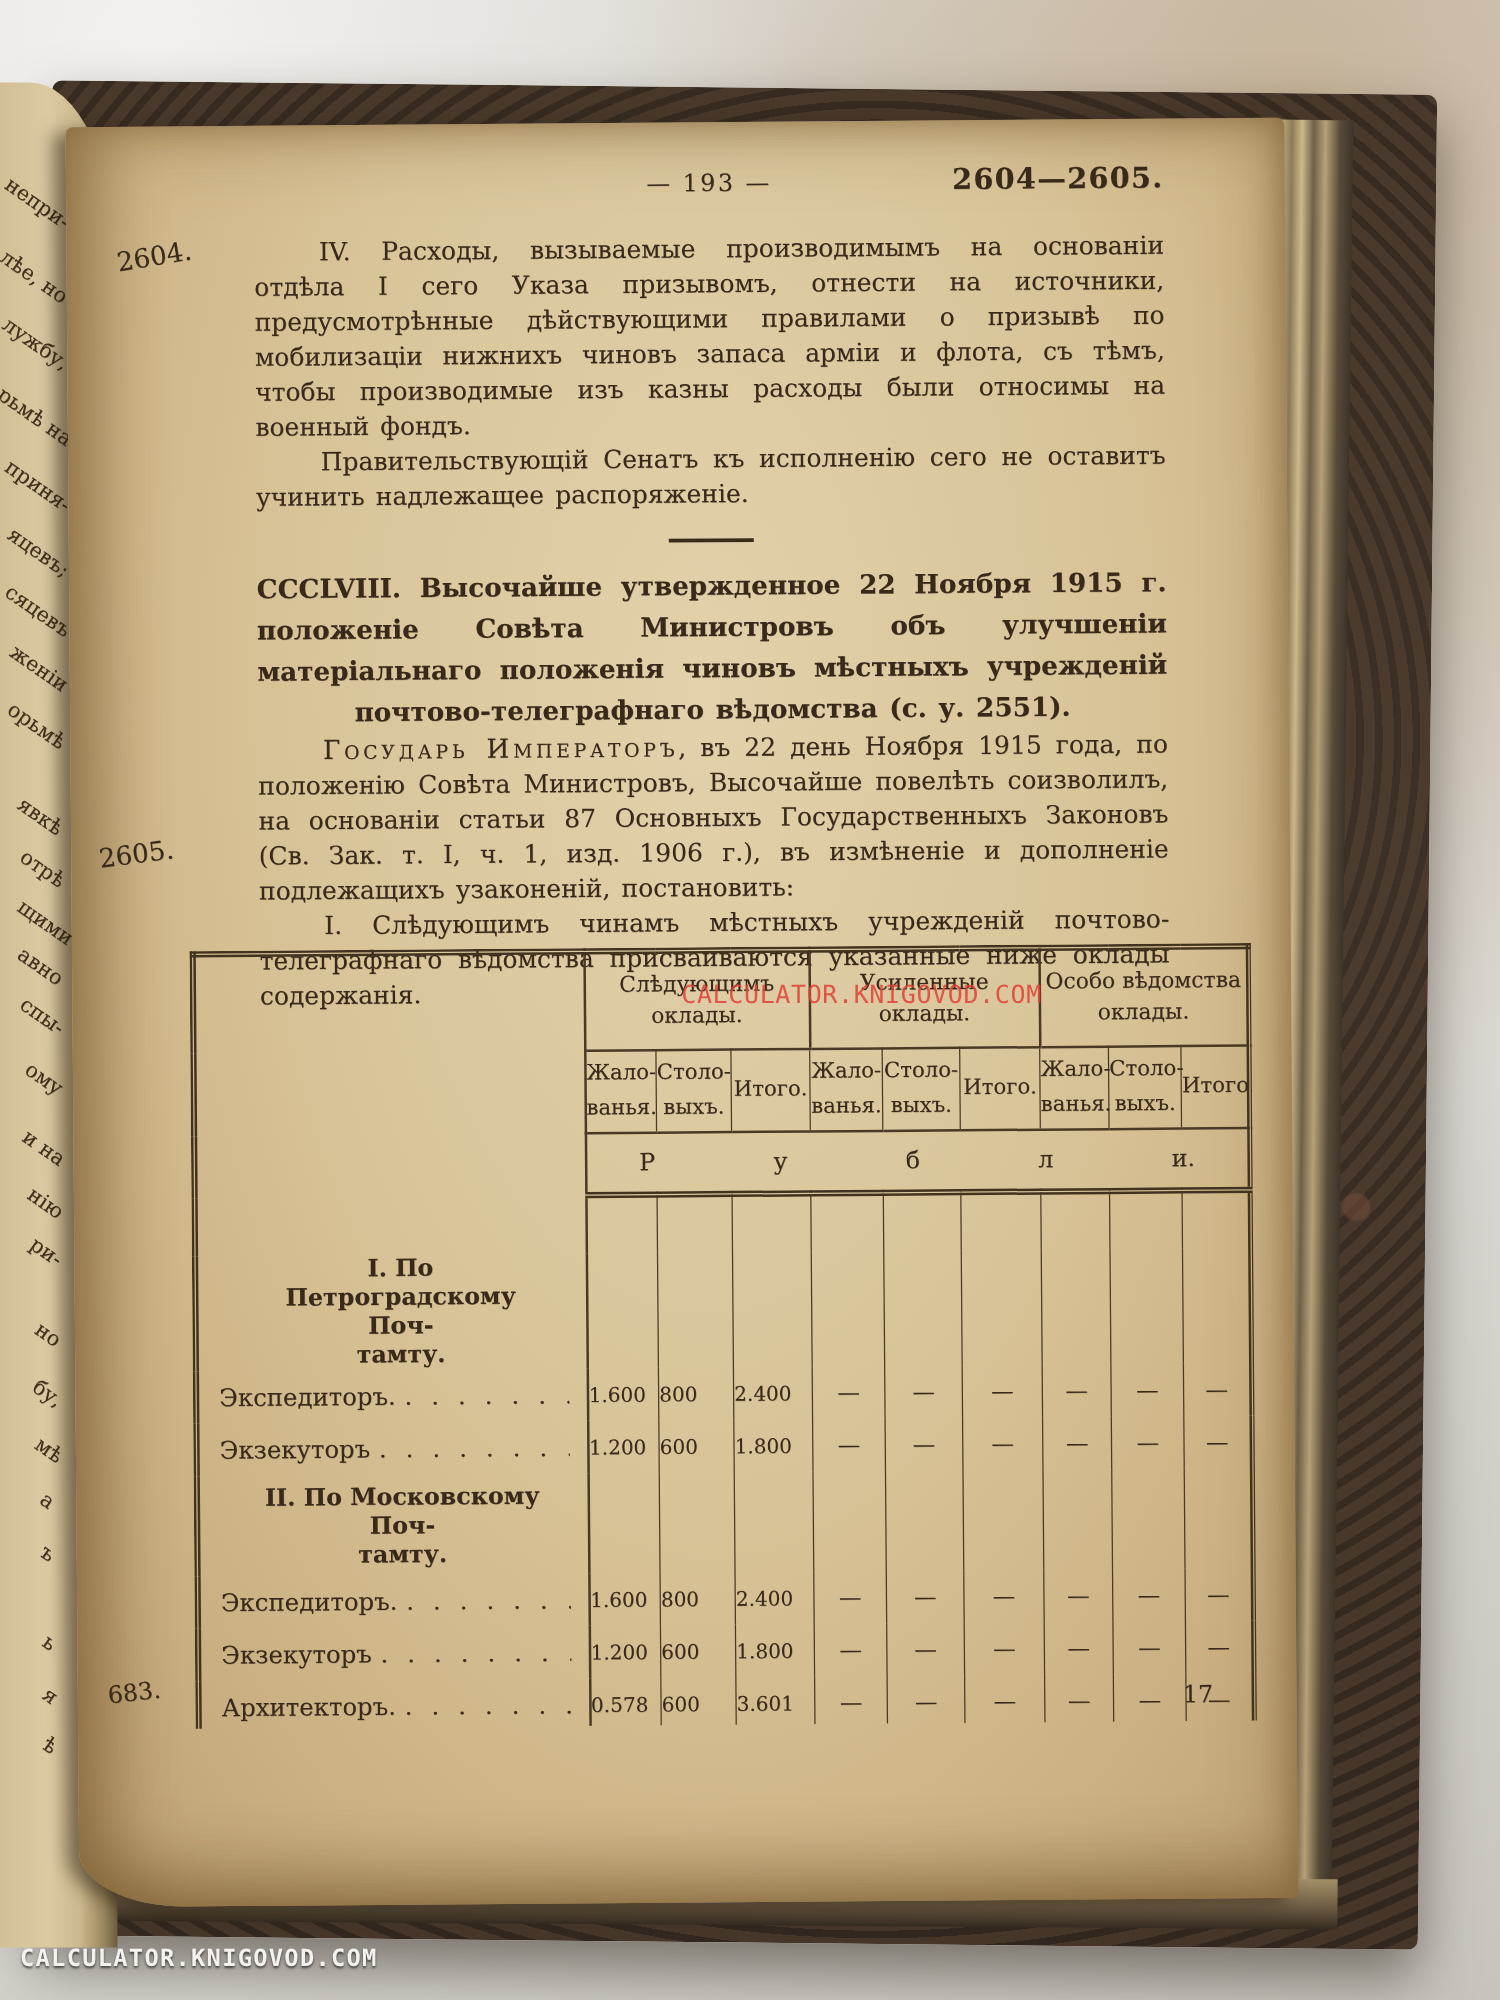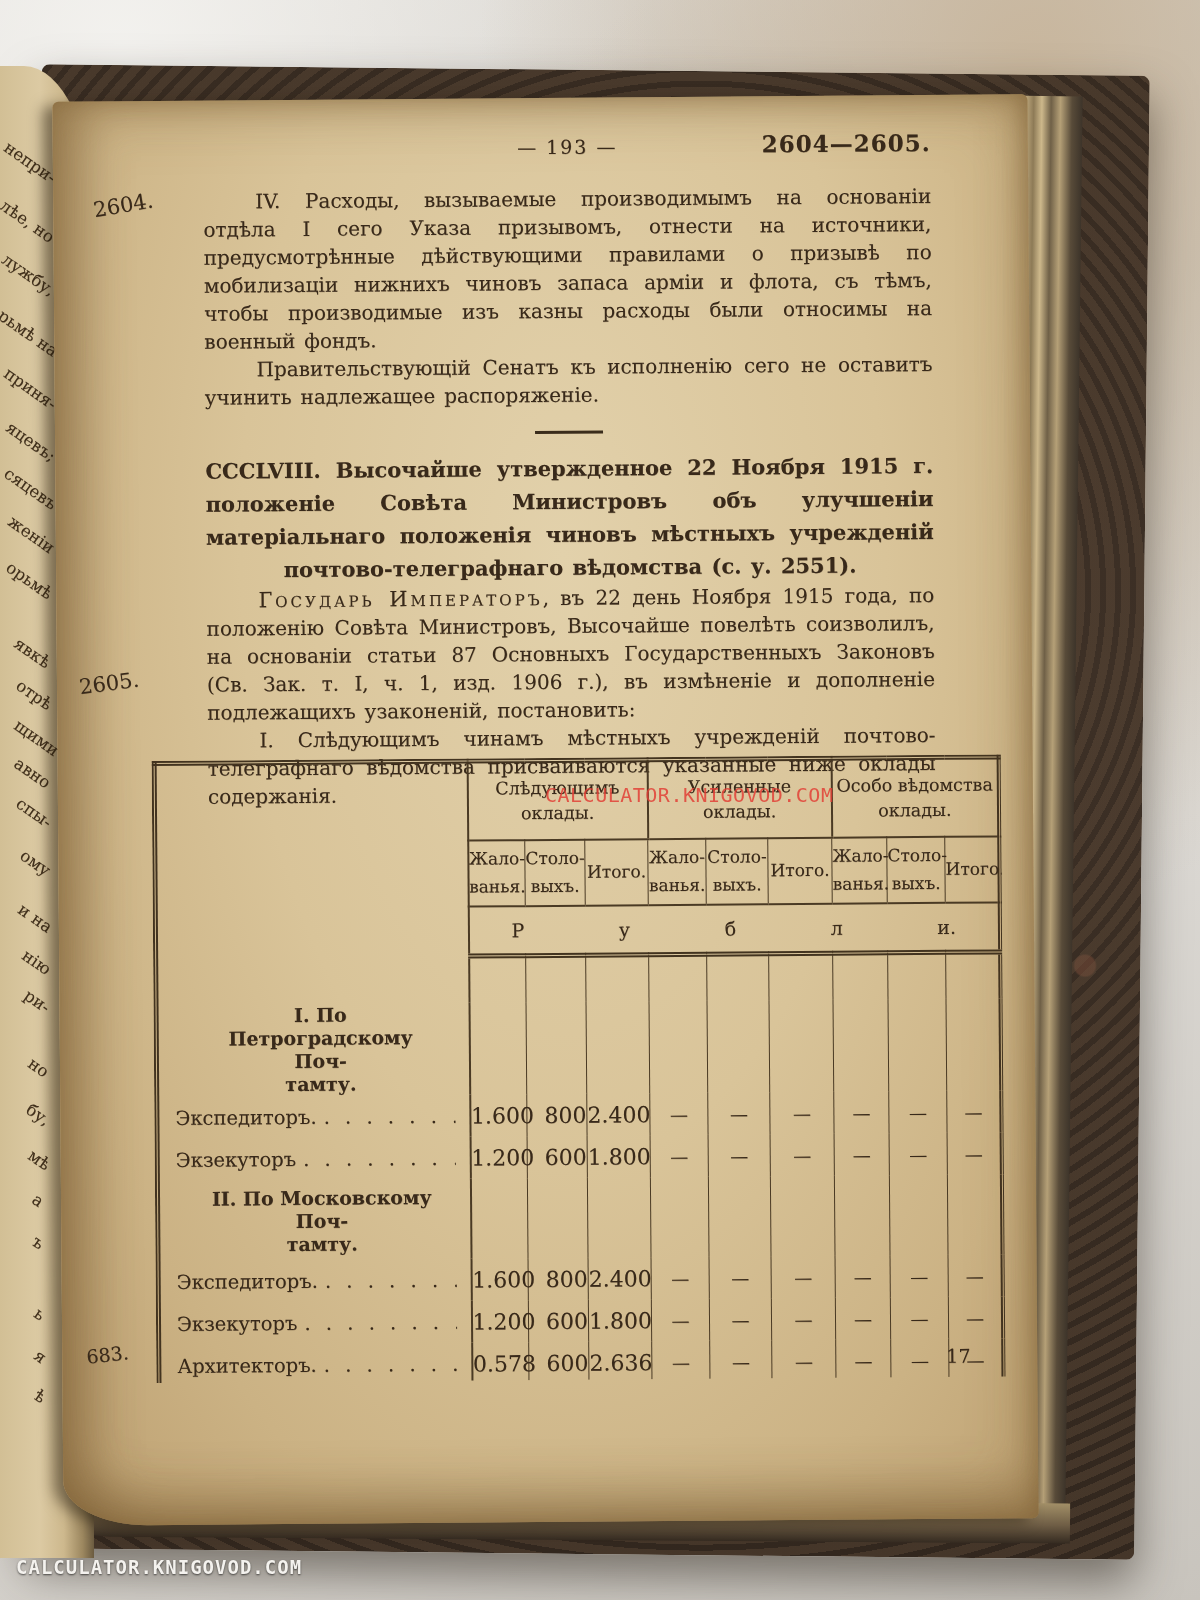--- a/index.html
+++ b/index.html
@@ -95,7 +95,7 @@
   td.lbl{font-size:19.5px;}
   .lbl-flex{display:flex;align-items:baseline;padding:0 14px 0 16px;overflow:hidden;white-space:nowrap;}
   .dots{letter-spacing:4.5px;margin-left:7px;overflow:hidden;flex:1;}
-  td.num{text-align:right;padding-right:7px;font-size:22px;}
+  td.num{padding-right:7px;font-size:16px;}
   td.dash{text-align:center;font-size:18px;}
   
   .wm-center{position:absolute;left:545px;top:783px;font-family:"DejaVu Sans Mono",monospace;

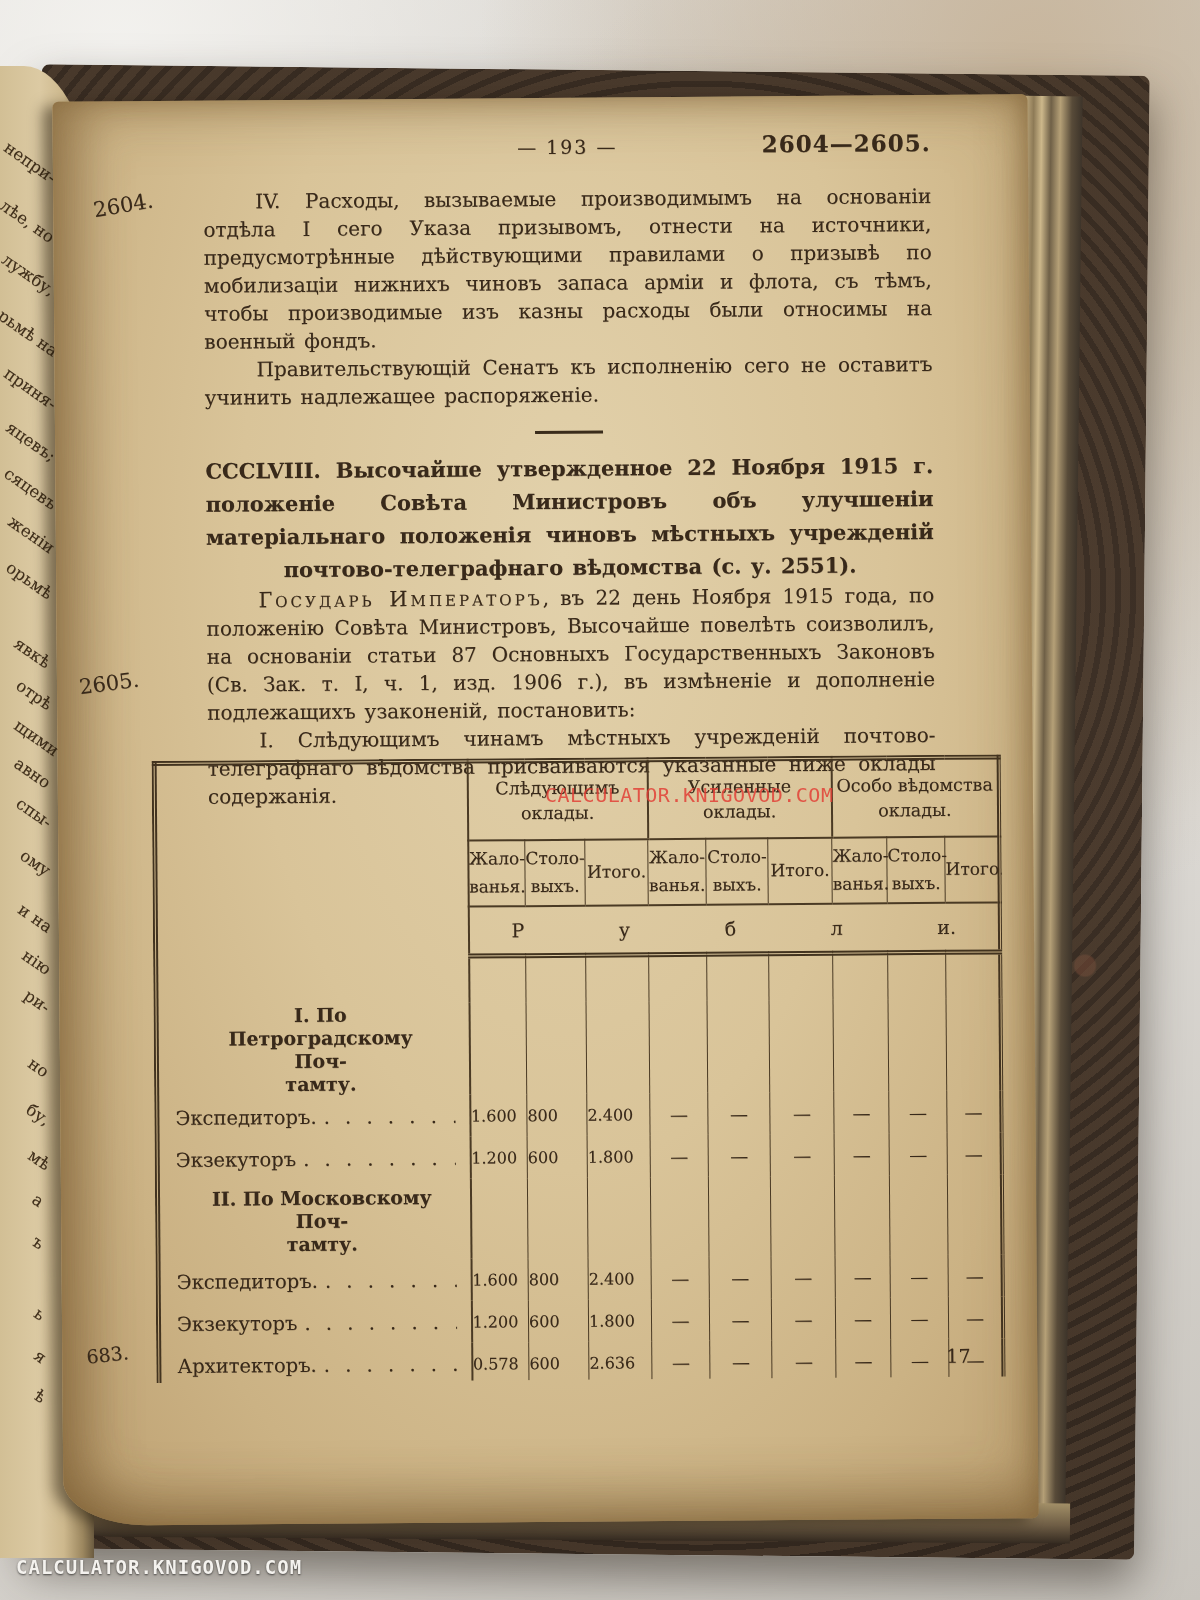--- a/index.html
+++ b/index.html
@@ -357,7 +357,7 @@
             </td>
         <td class="v num ink">0.578</td>
         <td class="v num ink">600</td>
-        <td class="v num ink">2.636</td>
+        <td class="v num ink">3.601</td>
         <td class="v dash ink">—</td>
         <td class="v dash ink">—</td>
         <td class="v dash ink">—</td>

